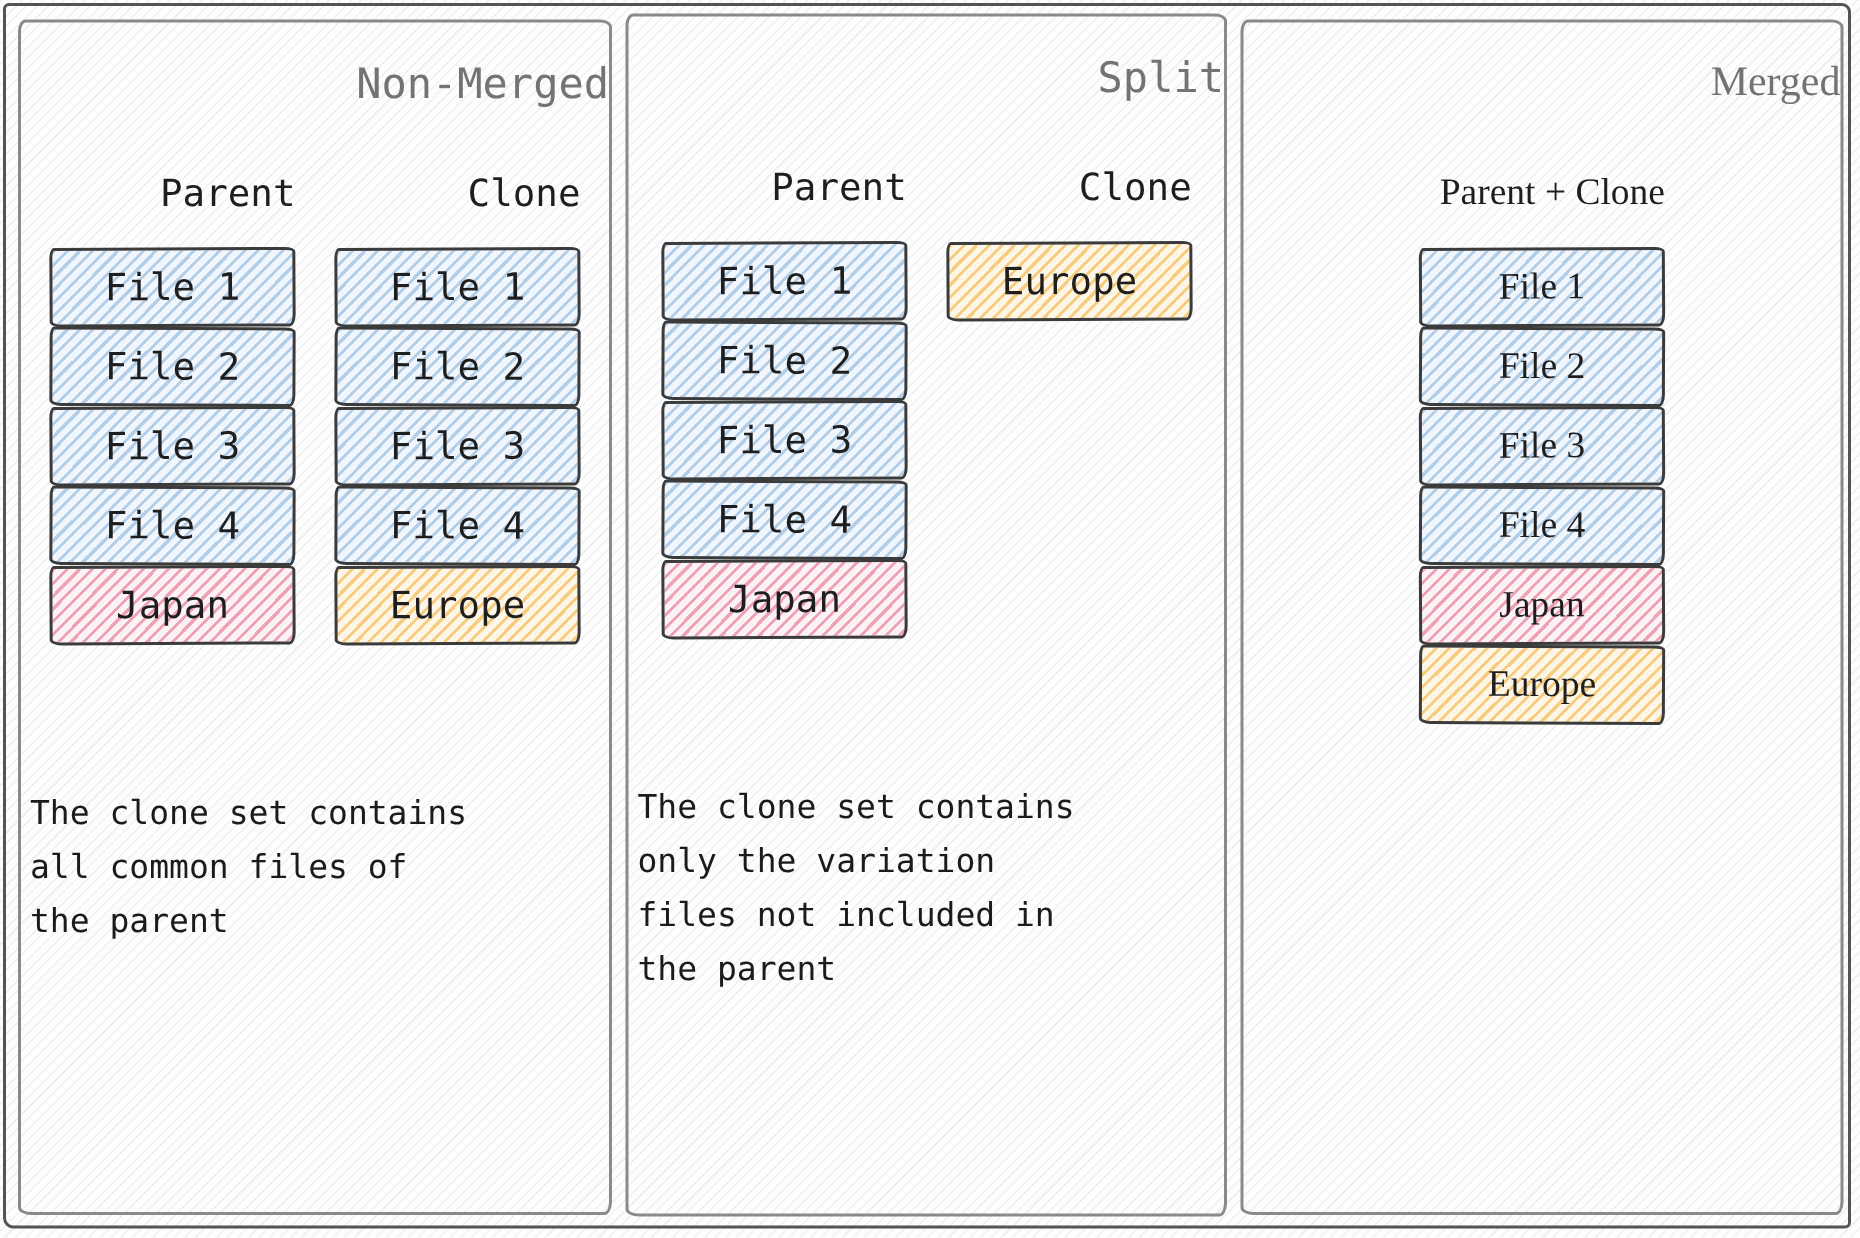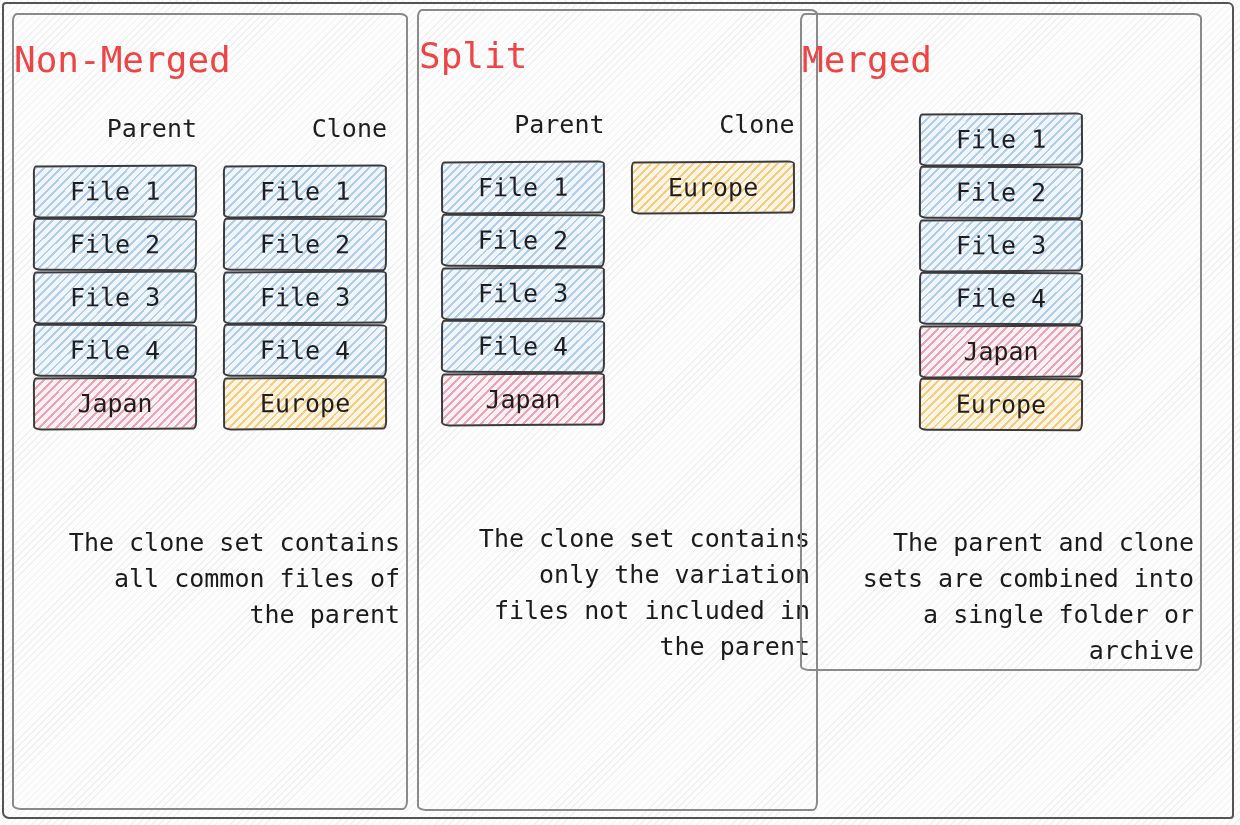--- a/index.html
+++ b/index.html
@@ -24,7 +24,7 @@
   }
   .panel-title {
     position: absolute; top: 24px; left: 0; right: 0; margin: 0;
-    text-align: left; font-size: 36px; font-weight: normal; color: #ef4444;
+    text-align: right; font-size: 28px; font-weight: normal; color: #737373;
   }
   .cols {
     position: absolute; top: 98px; left: 0; right: 0;

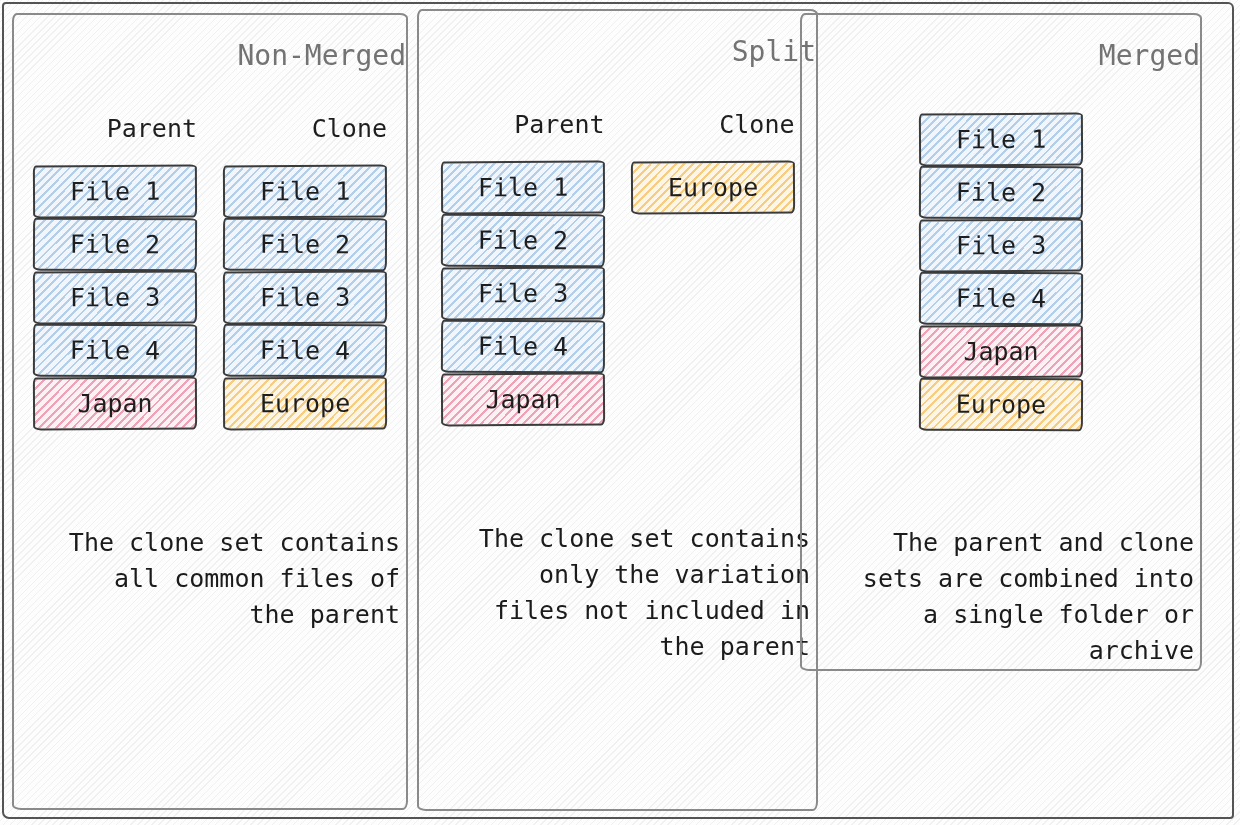--- a/index.html
+++ b/index.html
@@ -160,7 +160,7 @@
 the parent</p>
 </section>
 
-<section class="panel" style="left:800px; top:13px; width:402px; height:658px;">
+<section class="panel" style="left:827px; top:13px; width:402px; height:797px;font-family:Liberation Serif, serif;">
   <h2 class="panel-title">Merged</h2>
   <div class="cols">
     <div class="col">

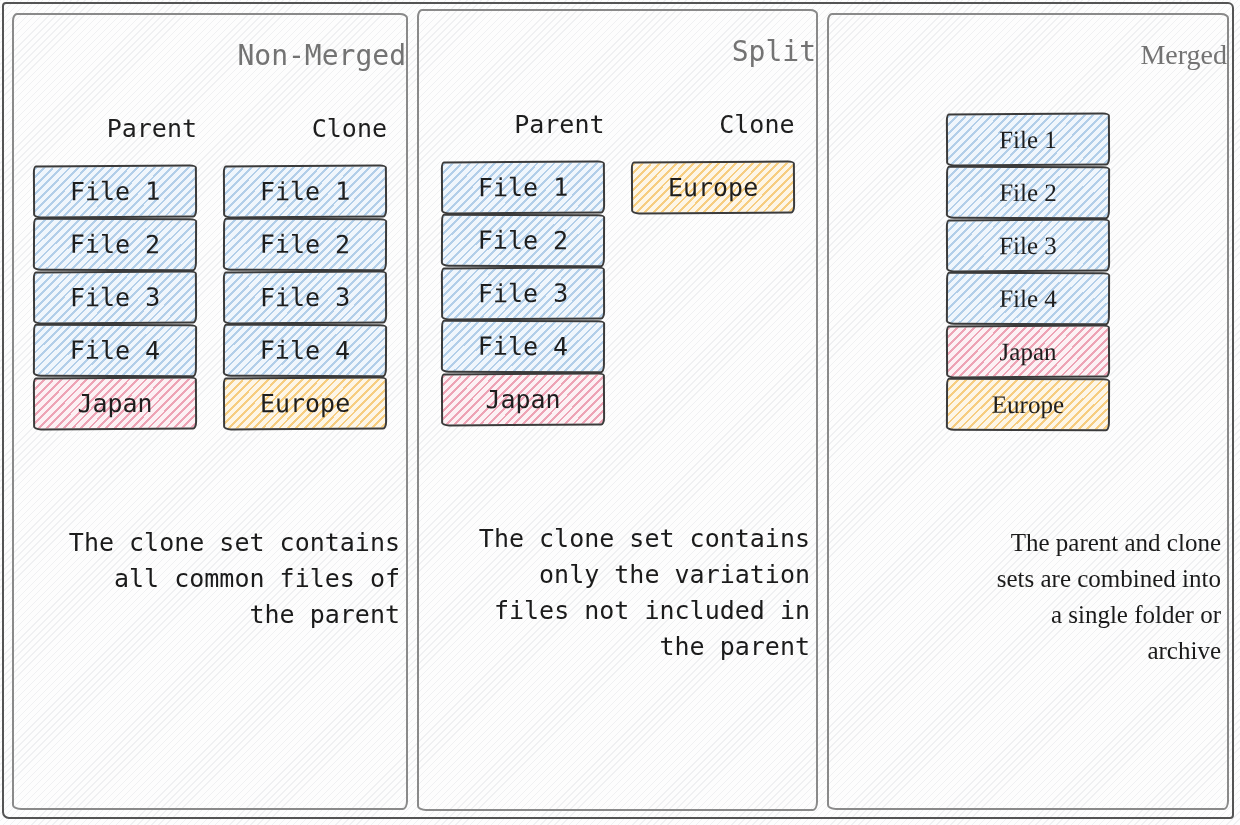--- a/index.html
+++ b/index.html
@@ -164,6 +164,7 @@
   <h2 class="panel-title">Merged</h2>
   <div class="cols">
     <div class="col">
+      <div class="col-label">Parent + Clone</div>
       <div class="stack">
         <div class="box file">
             <span>File 1</span>

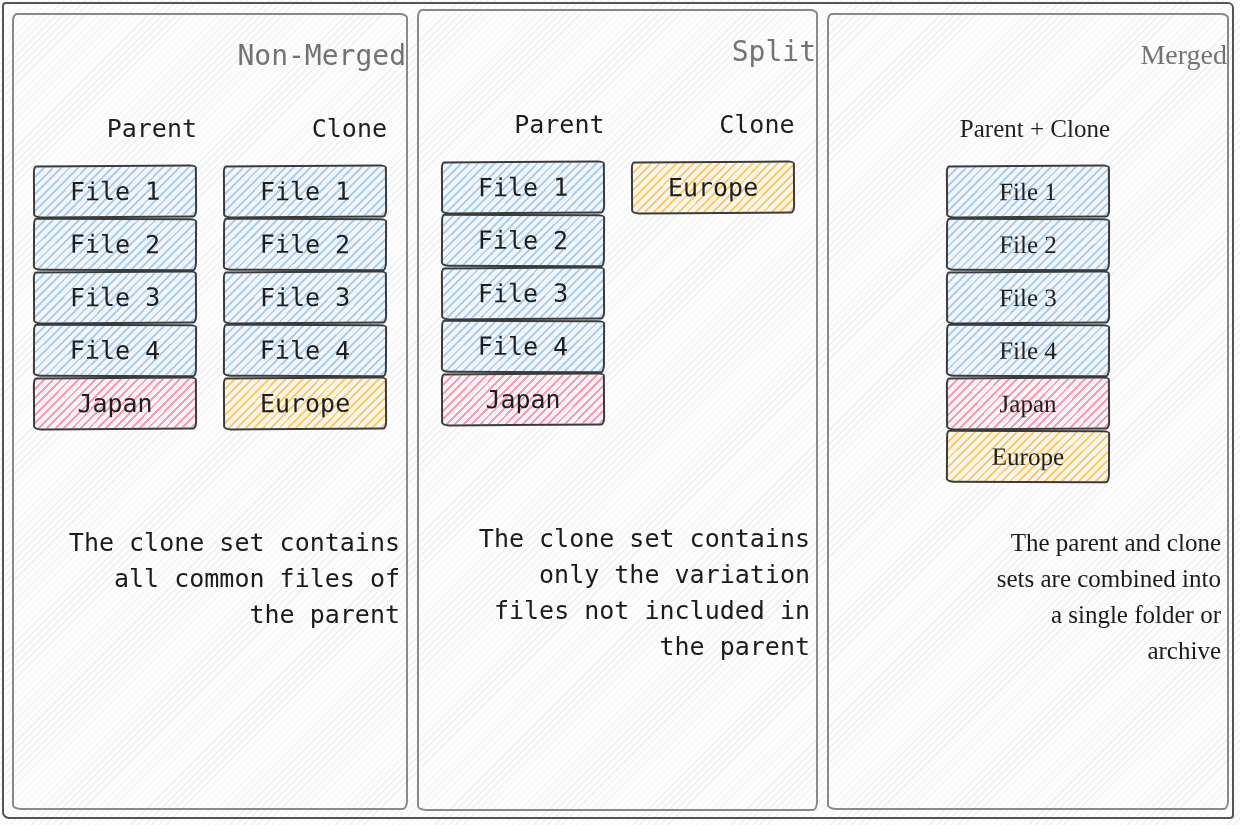--- a/index.html
+++ b/index.html
@@ -62,7 +62,7 @@
   }
   .note {
     position: absolute; left: 6px; right: 6px; margin: 0;
-    text-align: right; font-size: 25px; line-height: 36px;
+    text-align: left; font-size: 22px; line-height: 36px;
     white-space: pre-line; color: #1b1b1b;
   }
   .note-1 { top: 510px; }

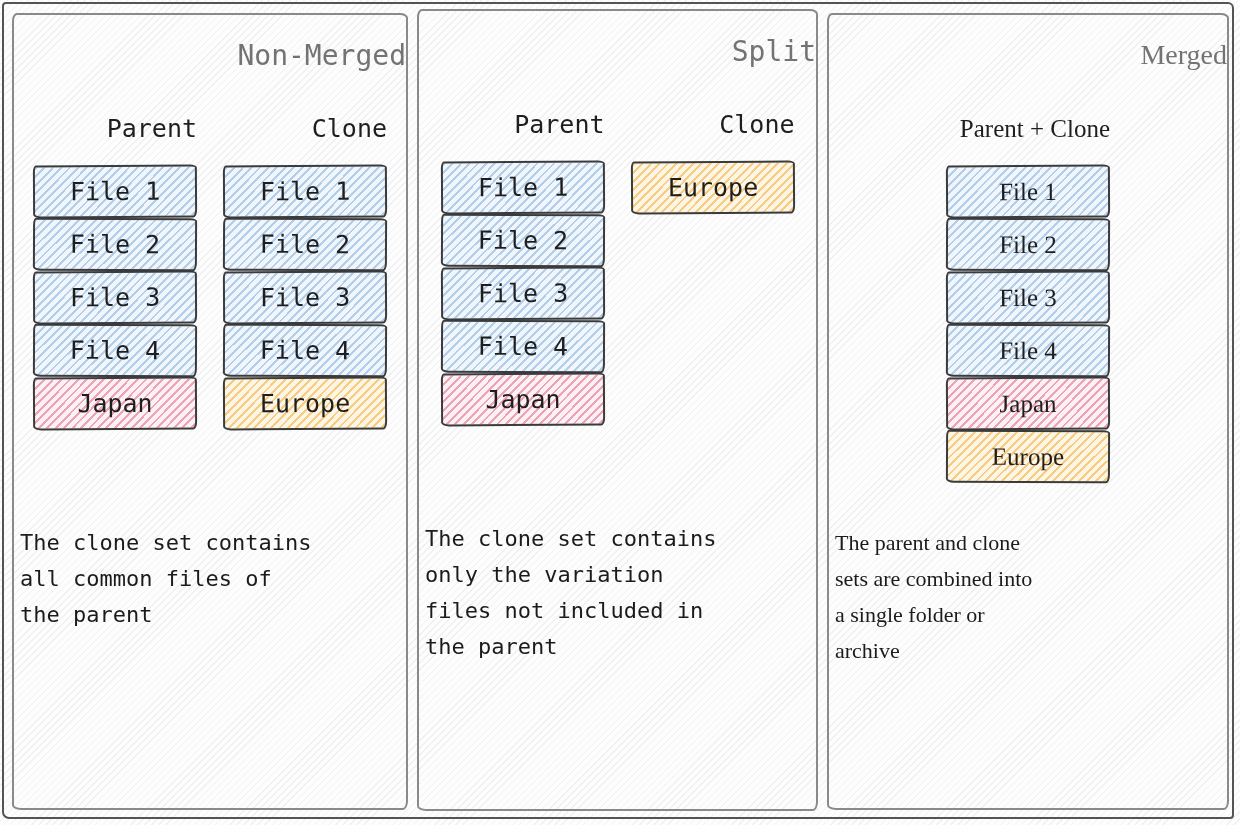--- a/index.html
+++ b/index.html
@@ -187,10 +187,6 @@
       </div>
     </div>
   </div>
-  <p class="note note-1">The parent and clone
-sets are combined into
-a single folder or
-archive</p>
 </section>
 
 </body></html>

